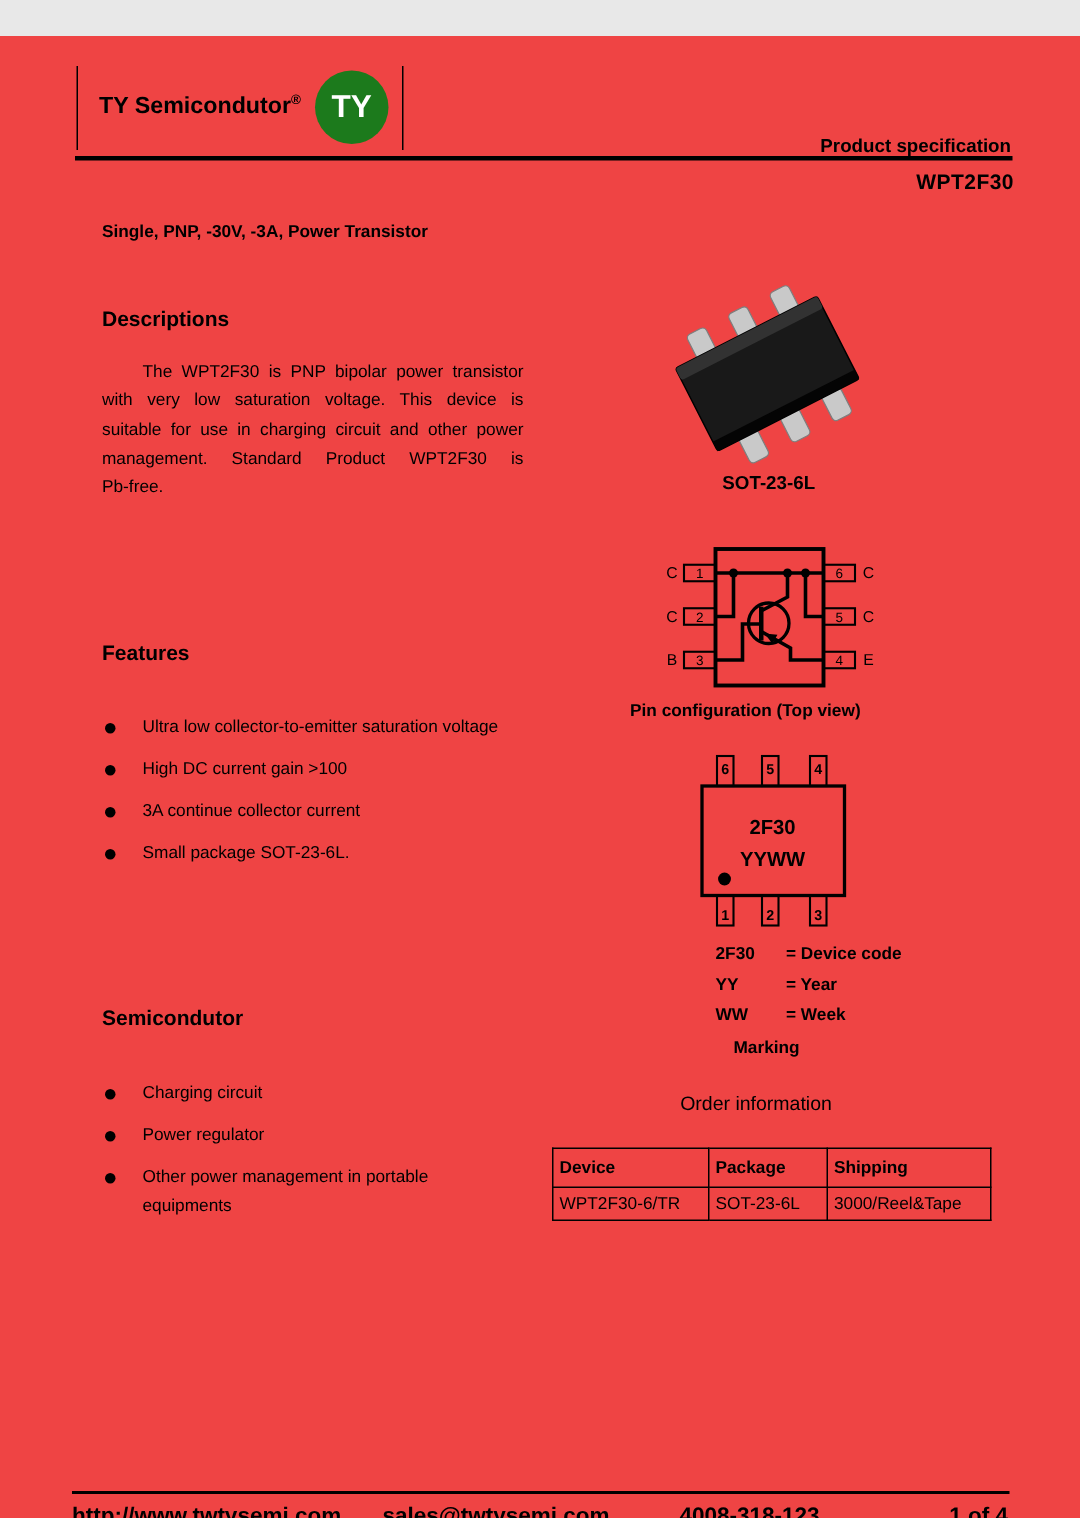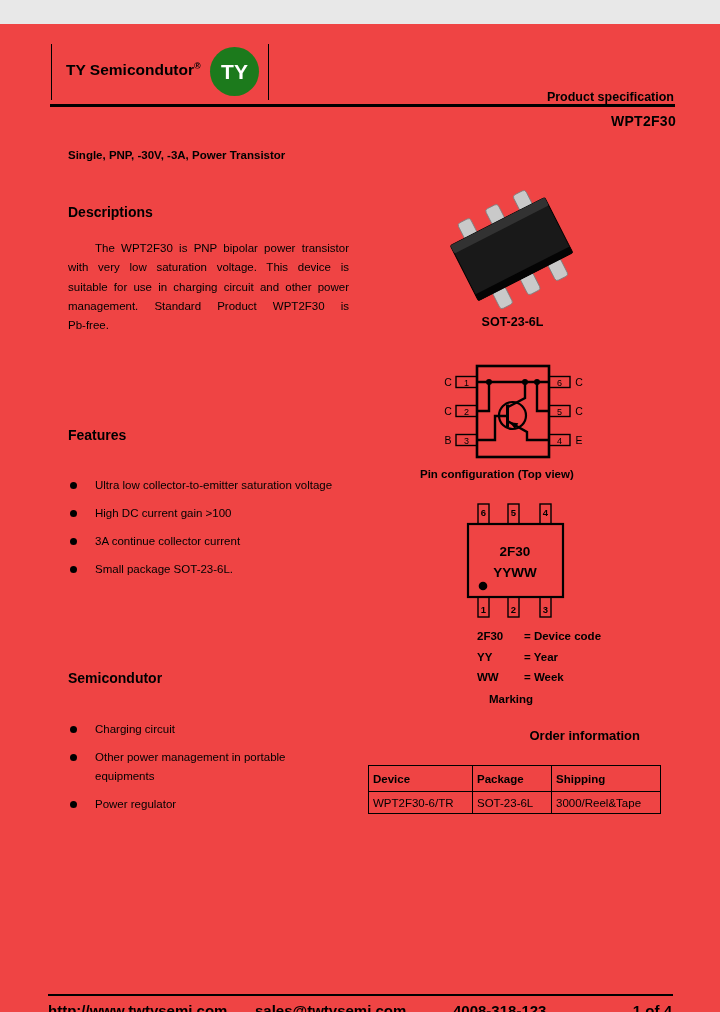--- a/index.html
+++ b/index.html
@@ -51,7 +51,7 @@
   .marking-caption{left:489px;top:669px;font-weight:bold;font-size:11.5px;}
 
   
-  .order-h{left:368px;top:704px;width:272px;text-align:right;font-weight:bold;font-size:13px;}
+  .order-h{left:368px;top:704px;width:272px;text-align:center;font-weight:normal;font-size:13px;}
   .order-table{left:368px;top:741px;}
   table{border-collapse:collapse;font-size:11.5px;}
   th,td{border:1.5px solid #000;text-align:left;padding:0 4px;}

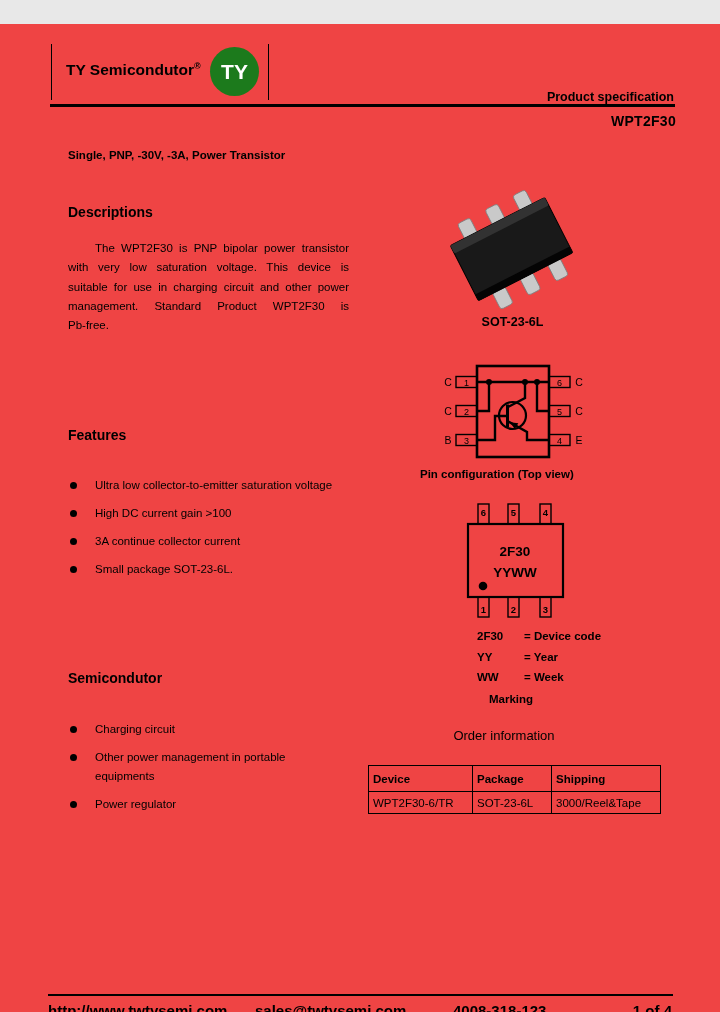--- a/index.html
+++ b/index.html
@@ -211,11 +211,11 @@
       </div>
     <div class="bitem">
         <span class="dot"></span>
+        <span class="btext">Power regulator</span>
+      </div>
+    <div class="bitem">
+        <span class="dot"></span>
         <span class="btext wrapnarrow">Other power management in portable equipments</span>
-      </div>
-    <div class="bitem">
-        <span class="dot"></span>
-        <span class="btext">Power regulator</span>
       </div>
   </div>
 

